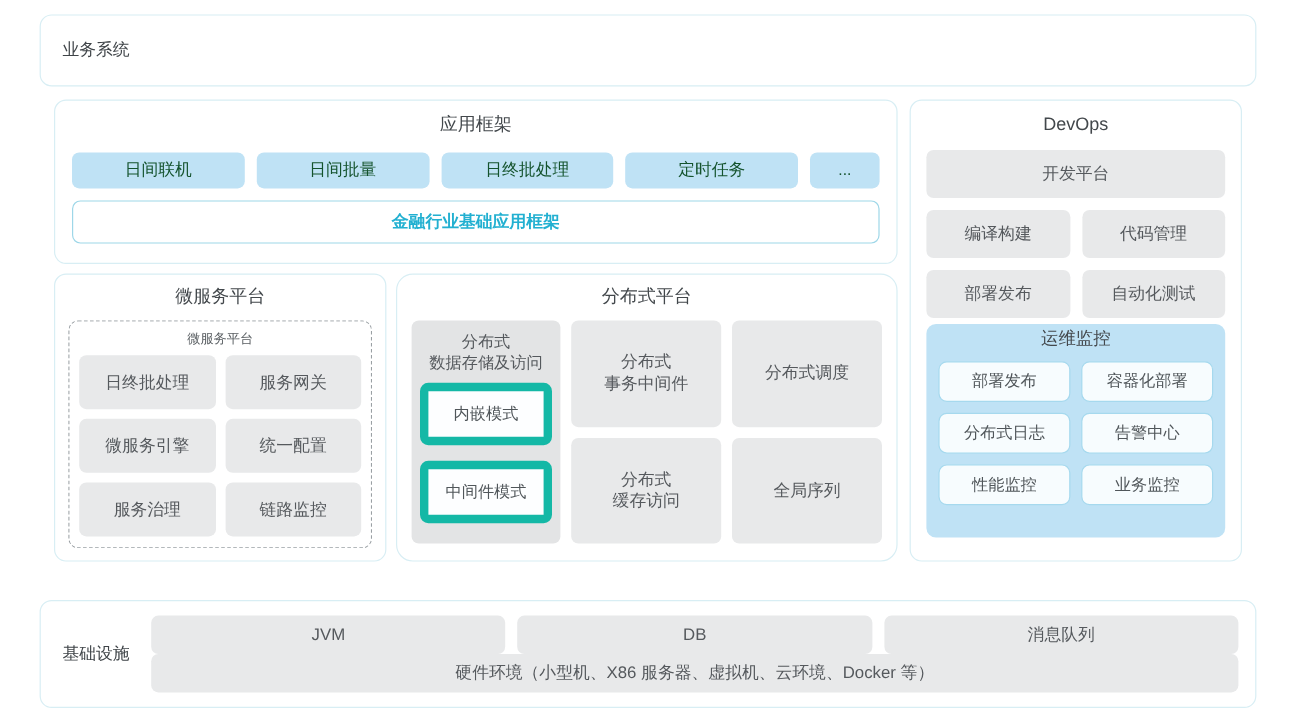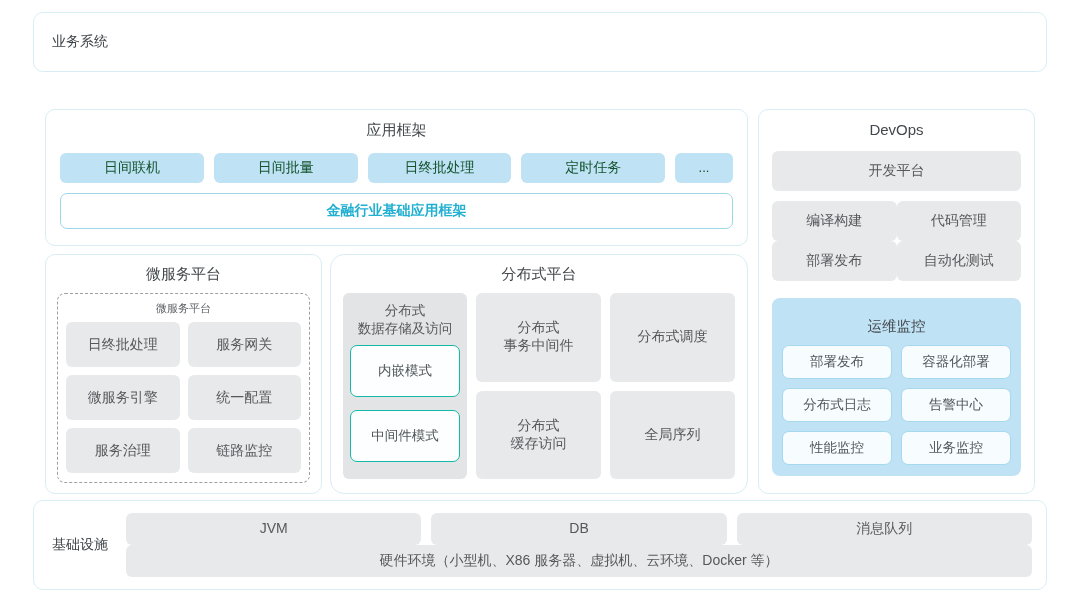--- a/index.html
+++ b/index.html
@@ -73,7 +73,7 @@
   .biz-tiles .tile { flex: 1 1 0; }
 
   
-  .mid { position: absolute; left: 33px; top: 96px; width: 1014px; height: 410px; }
+  .mid { position: absolute; left: 33px; top: 70px; width: 1014px; height: 410px; }
 
   
   .panel-appfw {

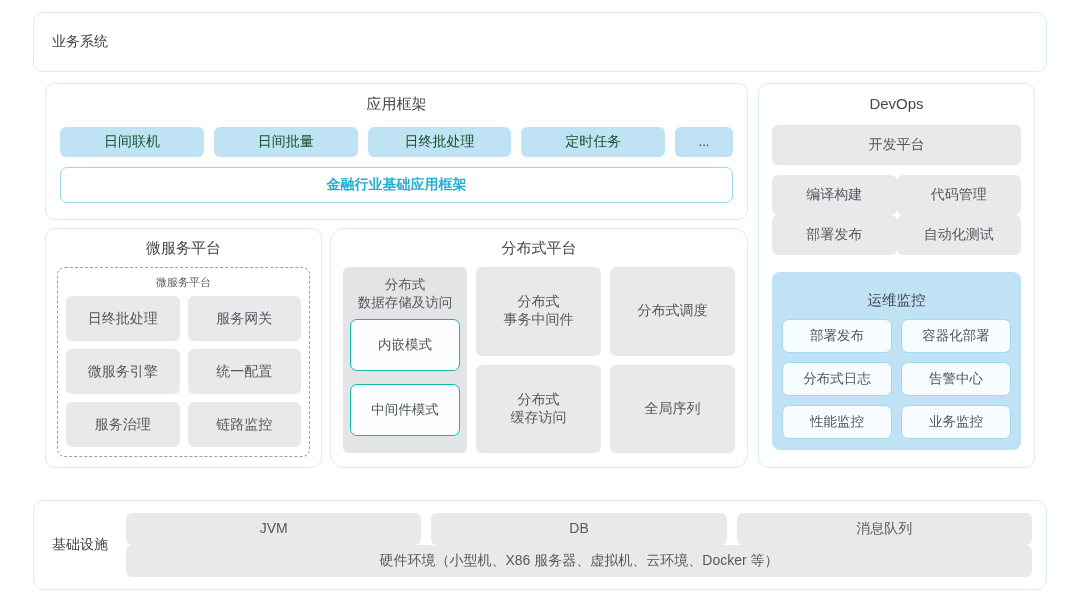--- a/index.html
+++ b/index.html
@@ -182,7 +182,7 @@
     display: grid;
     grid-template-columns: 1fr 1fr;
     grid-template-rows: 40px 40px;
-    gap: 0;
+    gap: 10px;
   }
   .ops-panel {
     margin-top: 17px;

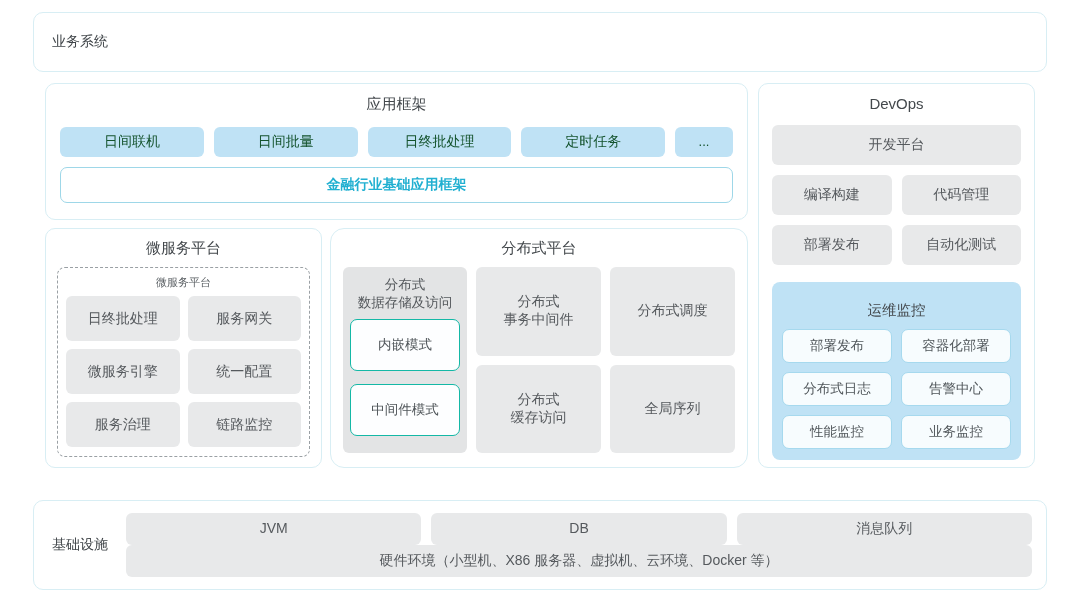--- a/index.html
+++ b/index.html
@@ -185,10 +185,10 @@
     gap: 10px;
   }
   .ops-panel {
-    margin-top: 17px;
+    margin-top: 5px;
     background: #bfe2f5;
     border-radius: 8px;
-    padding: 19px 10px 11px;
+    padding: 3px 10px 11px;
     height: 178px;
   }
   .ops-title {

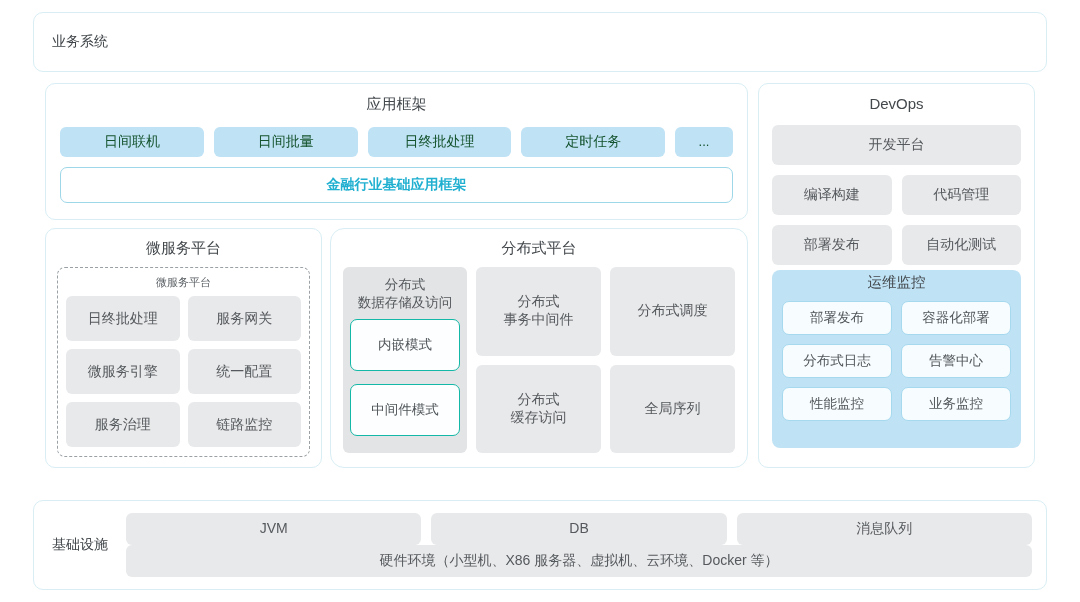--- a/index.html
+++ b/index.html
@@ -44,7 +44,7 @@
   }
   .tile.white-blue {
     background: #fdfeff;
-    border: 1px solid #14b8a6;
+    border: 7px solid #14b8a6;
     border-radius: 7px;
     color: #50565a;
   }

